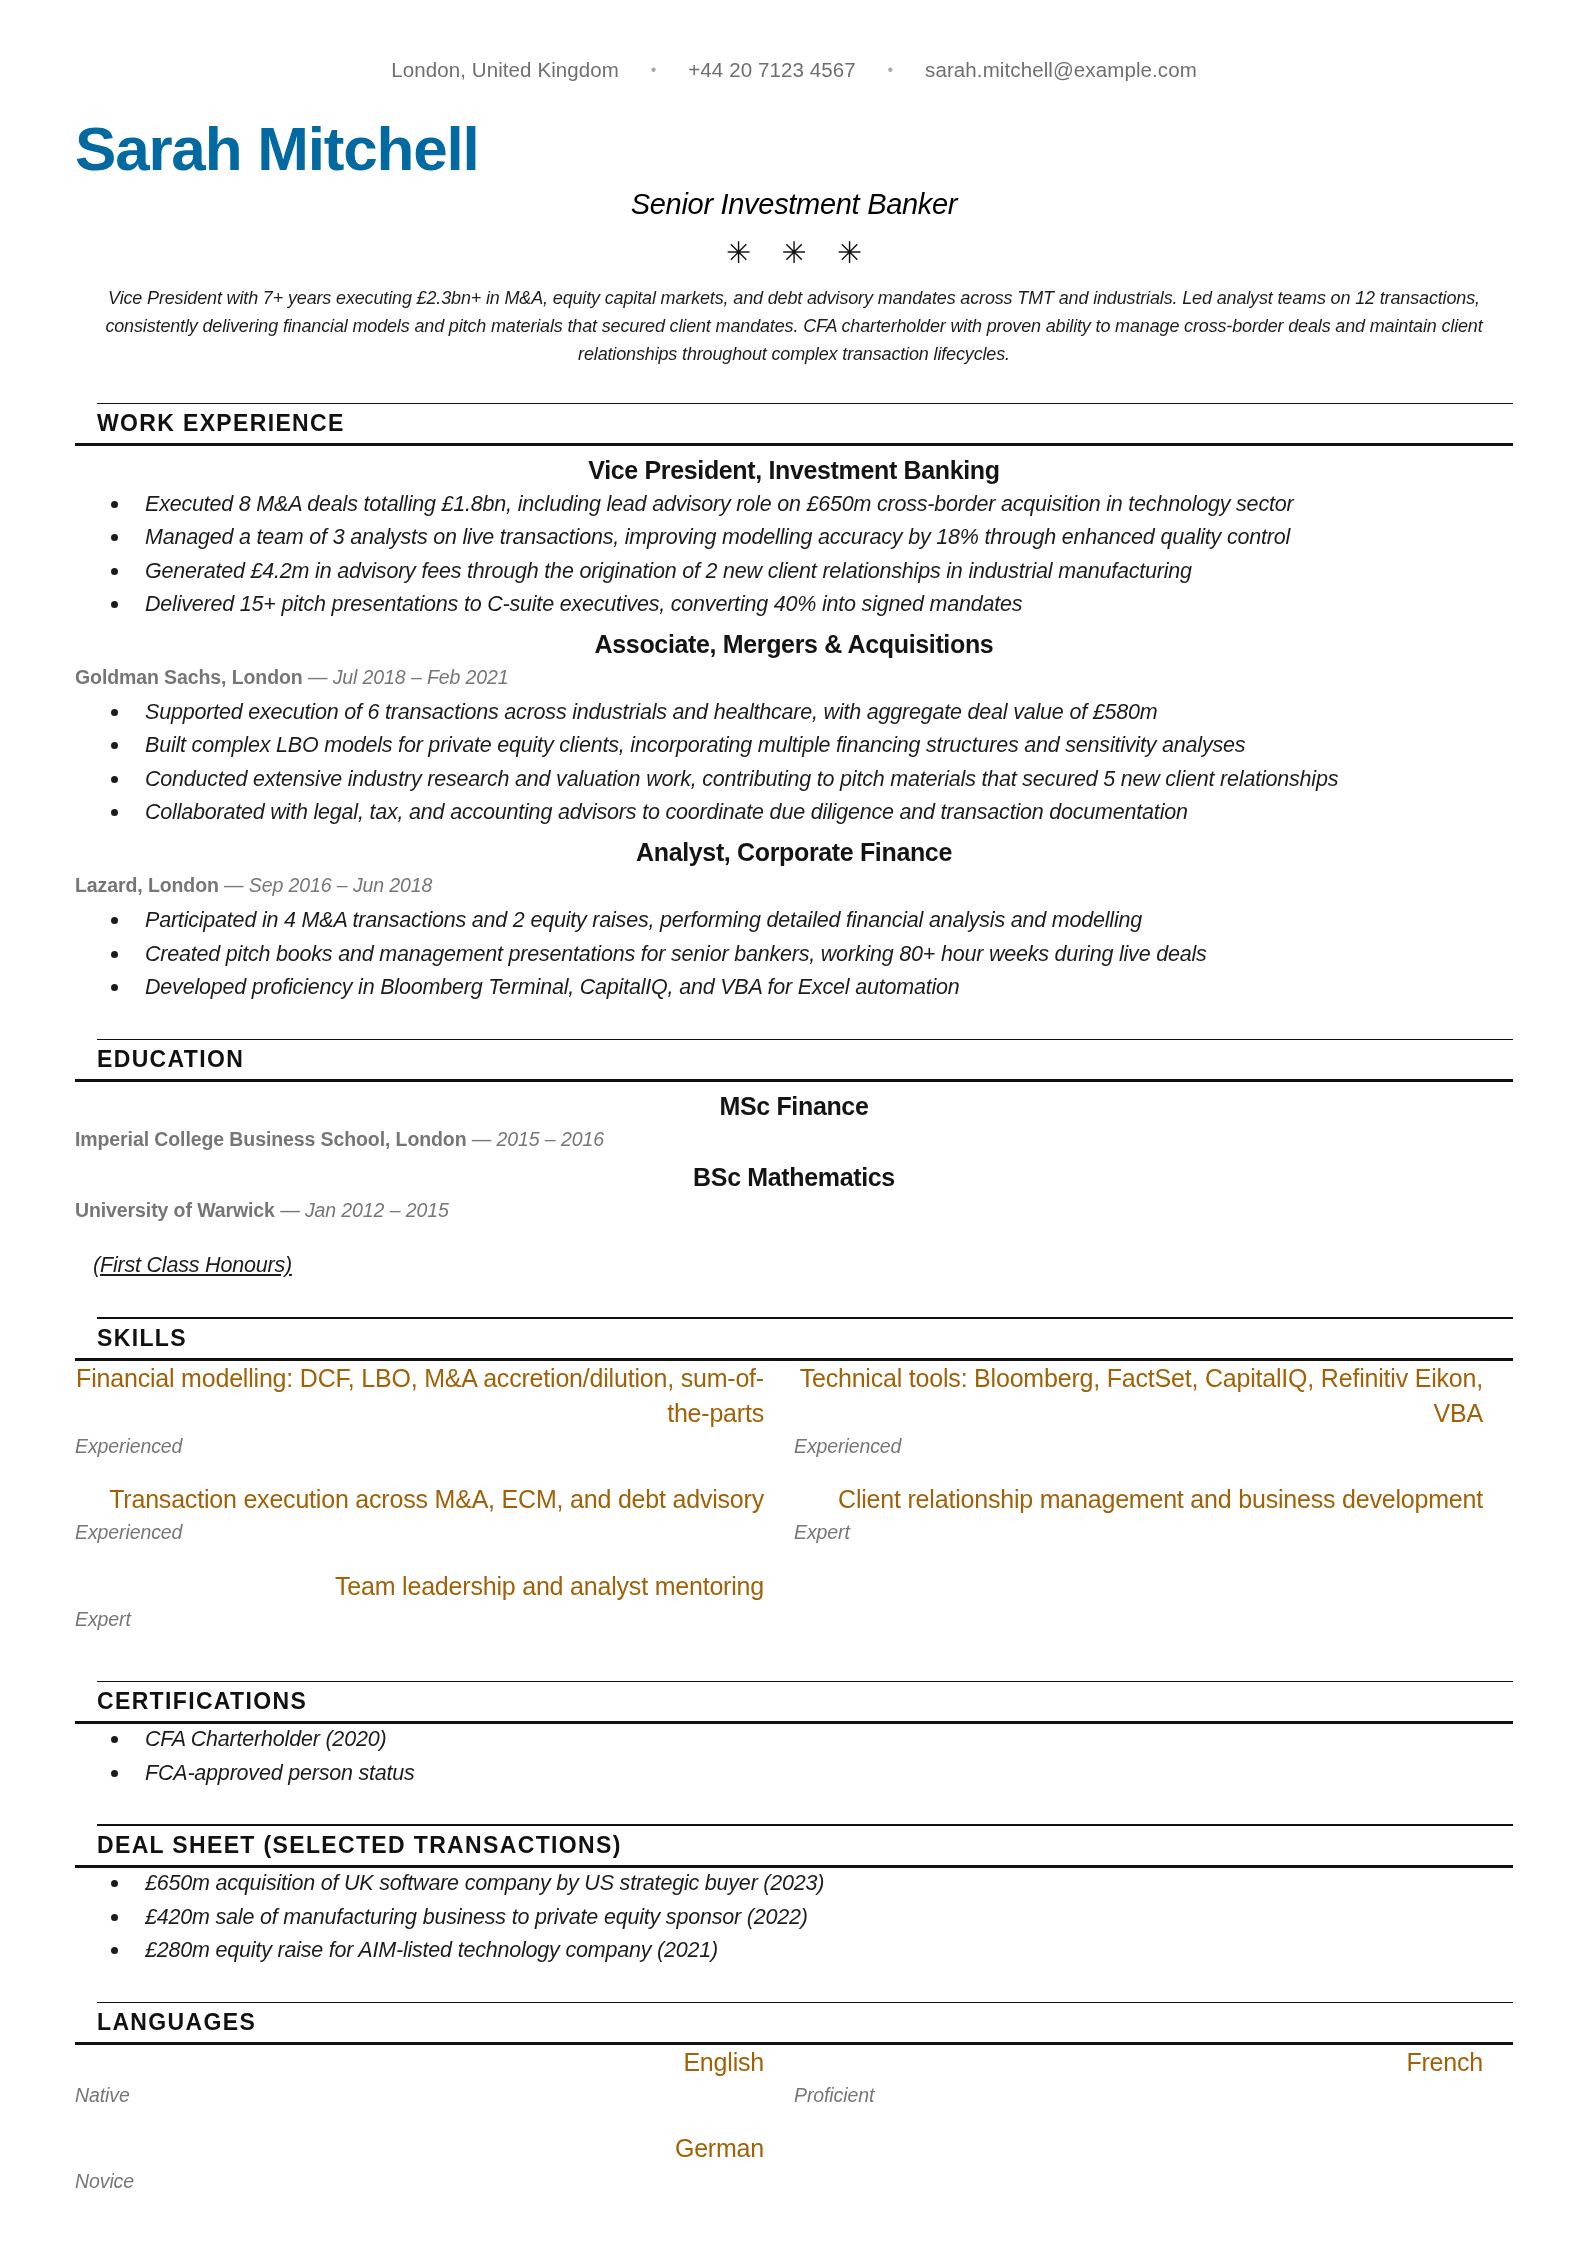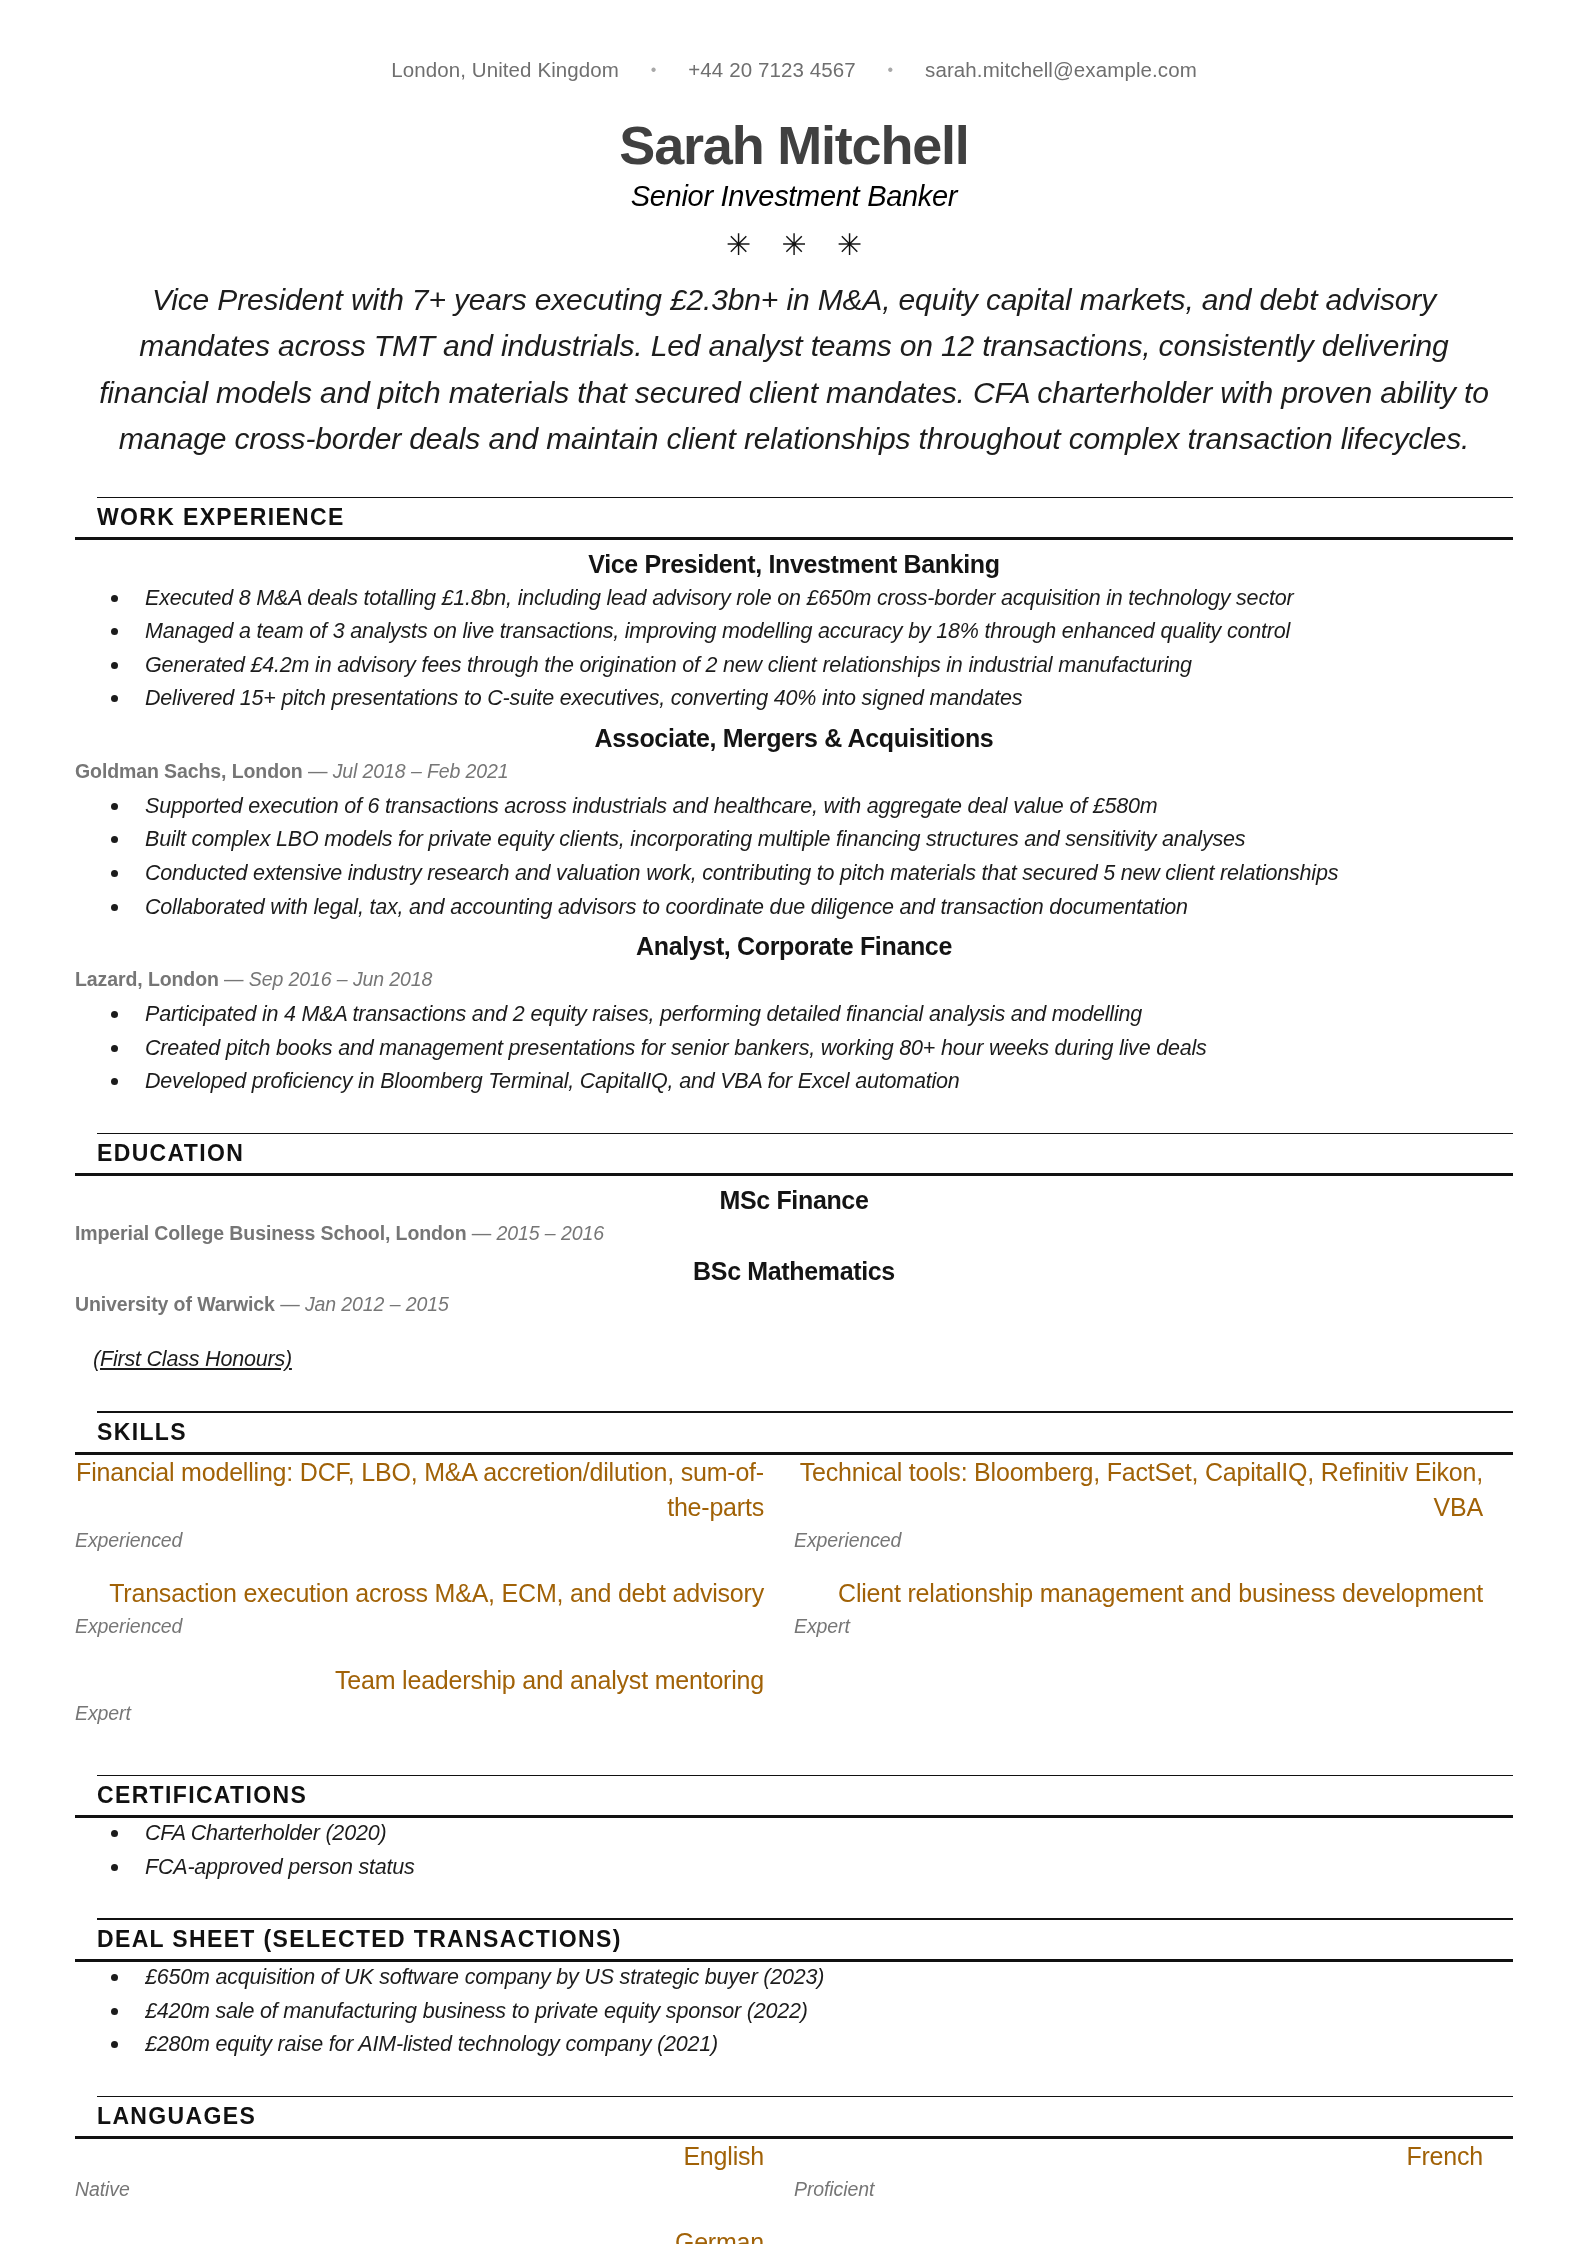--- a/index.html
+++ b/index.html
@@ -39,11 +39,11 @@
     padding: 0 26px;
   }
   .name {
-    text-align: center;
-    font-size: 54px;
+    text-align: left;
+    font-size: 62px;
     font-weight: 700;
     letter-spacing: -1.2px;
-    color: #404040;
+    color: #0369a1;
     line-height: 1.04;
     margin: 0 0 6px 0;
   }

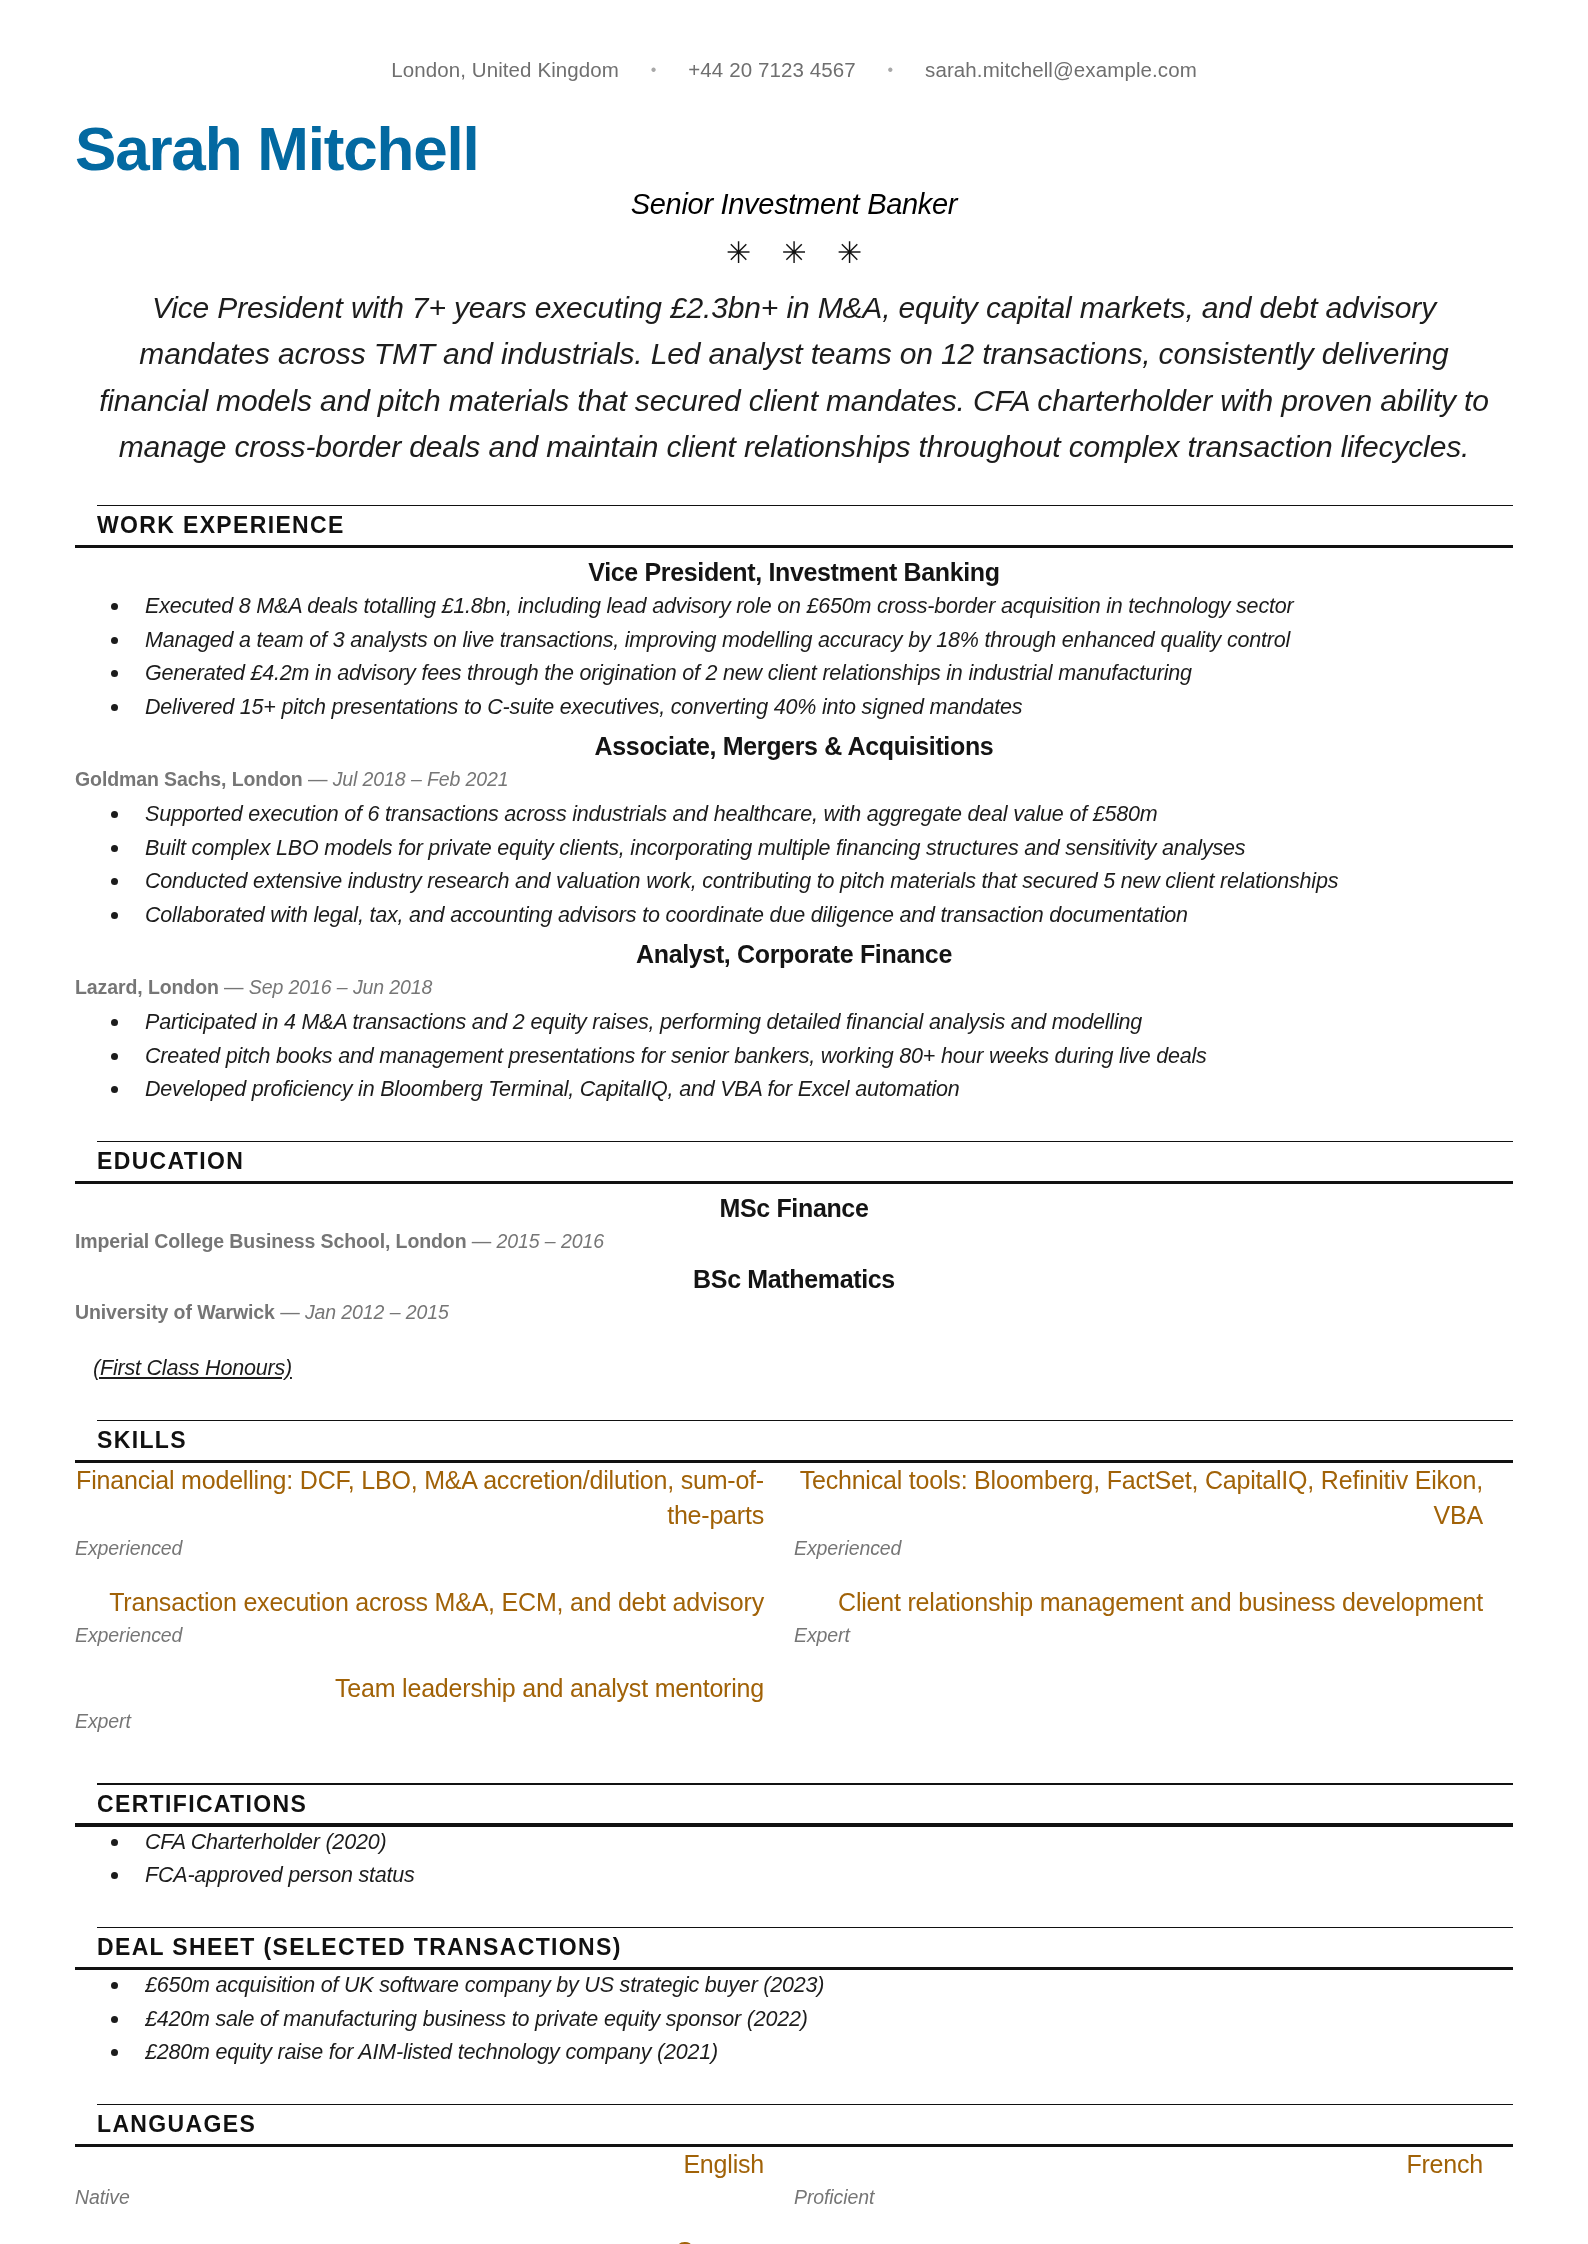--- a/index.html
+++ b/index.html
@@ -68,7 +68,7 @@
   .summary {
     text-align: center;
     font-style: italic;
-    font-size: 30px;
+    font-size: 18px;
     line-height: 1.55;
     color: #1d1d1d;
     margin: 0 auto 34px auto;

